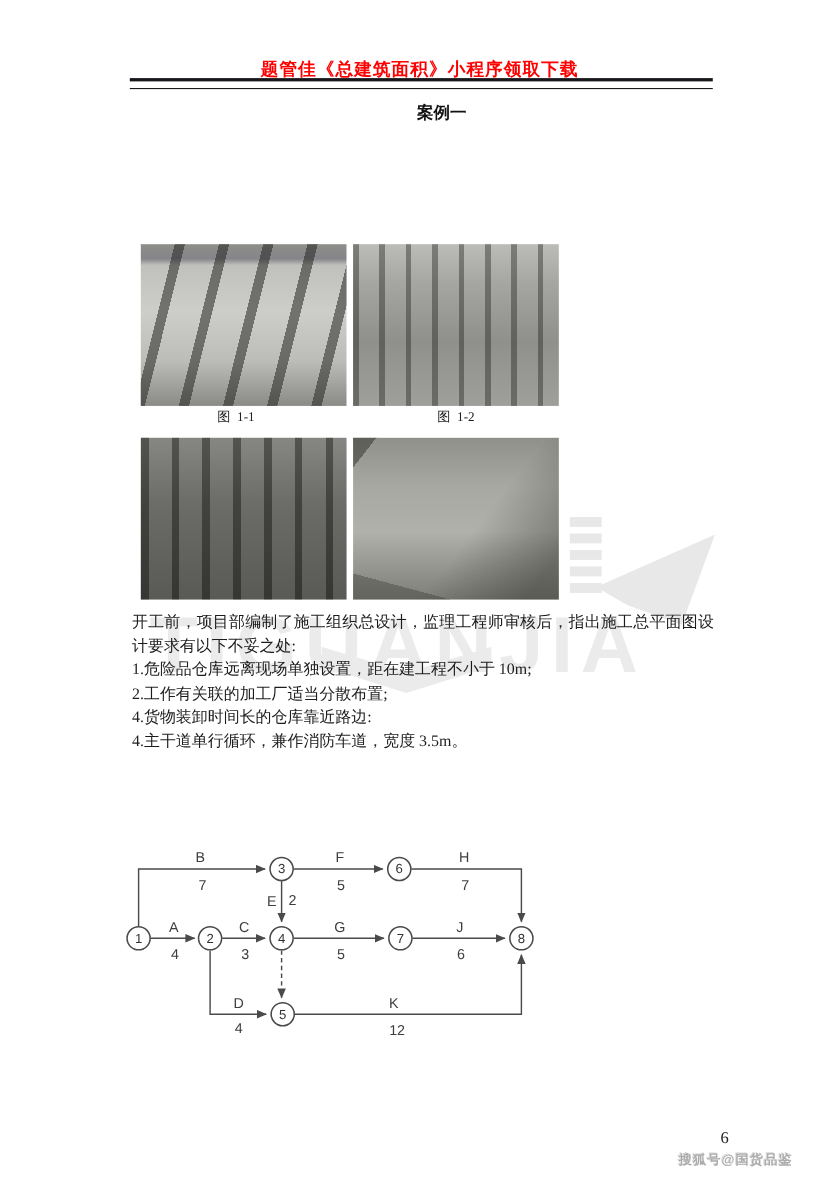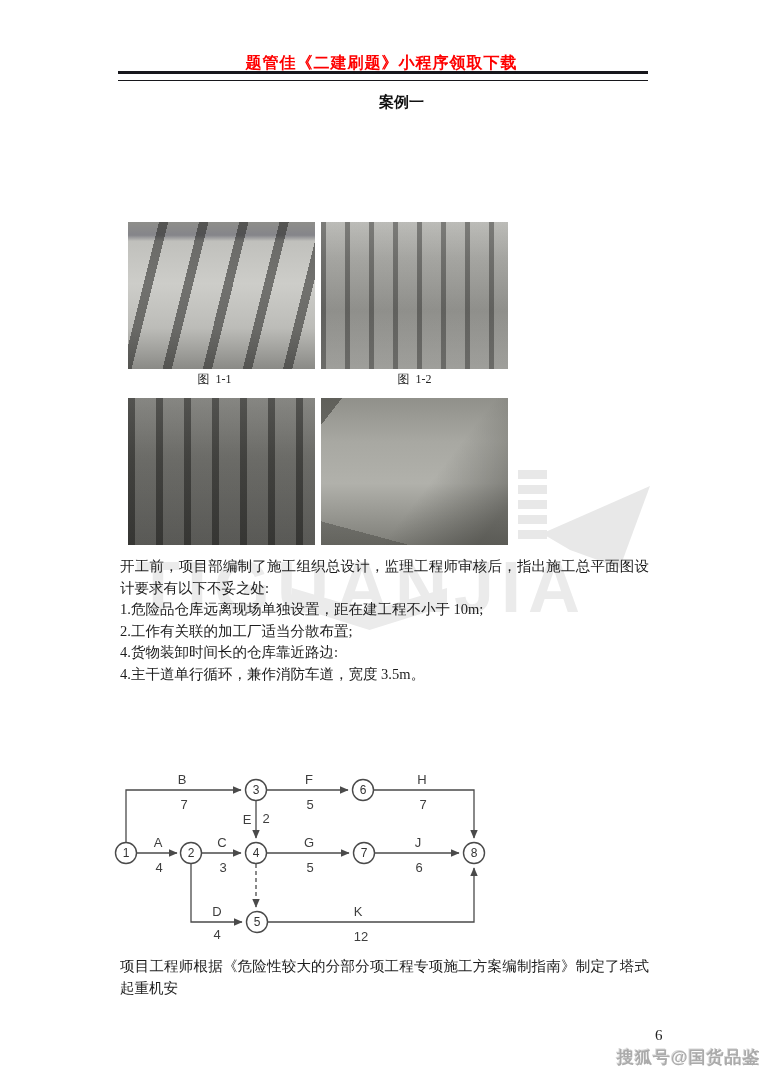--- a/index.html
+++ b/index.html
@@ -90,7 +90,7 @@
 
 <div class="page">
 
-  <div class="doc-title">题管佳《二建刷题》小程序领取下载</div>
+  <div class="doc-title">题管佳《总建筑面积》小程序领取下载</div>
   <div class="rule"></div>
   <div class="case-title">案例一</div>
 

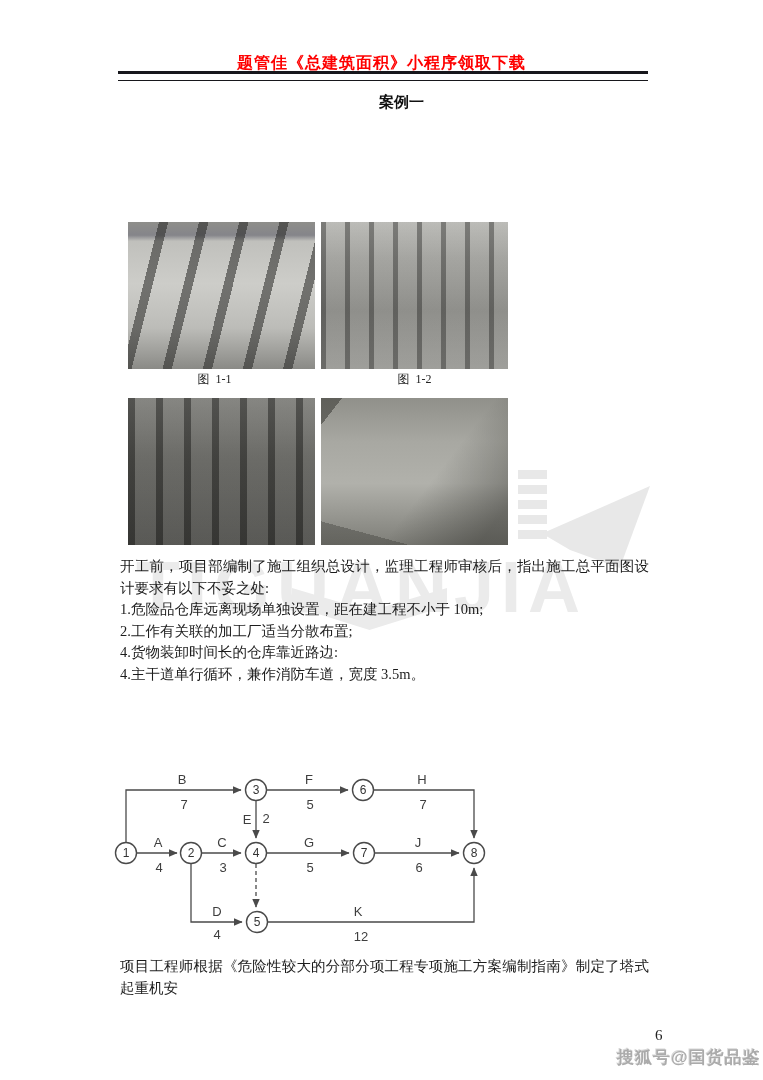--- a/index.html
+++ b/index.html
@@ -180,9 +180,6 @@
     <text class="node-num" x="364" y="97">8</text>
   </svg>
 
-  <div class="textblock tb-c">
-    <p>项目工程师根据《危险性较大的分部分项工程专项施工方案编制指南》制定了塔式起重机安</p>
-  </div>
 
   <div class="page-number">6</div>
   <div class="sohu-wm">搜狐号@国货品鉴</div>

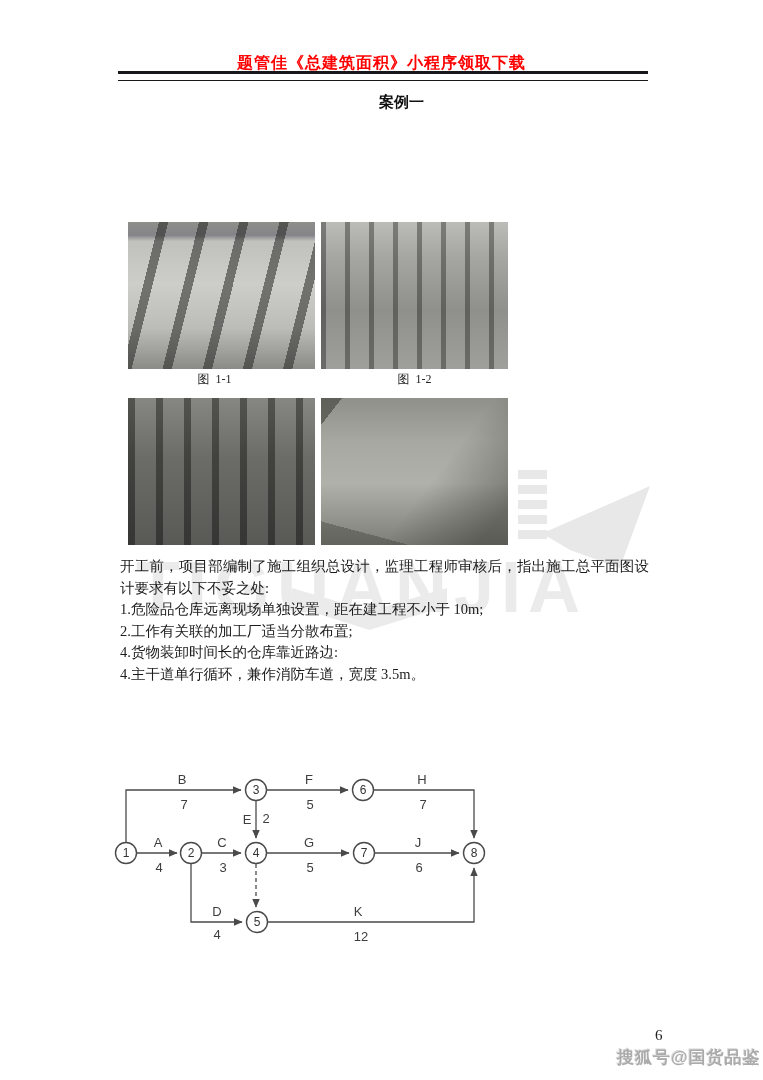--- a/index.html
+++ b/index.html
@@ -81,7 +81,7 @@
   .sohu-wm{
     position:absolute;left:617px;top:1046px;z-index:2;
     font-family:"Liberation Sans","DejaVu Sans",sans-serif;
-    font-size:17px;font-weight:bold;color:#ababab;
+    font-size:12px;font-weight:bold;color:#ababab;
     text-shadow:1px 1px 0 #ffffff,-1px -1px 0 #d8d8d8;letter-spacing:1px;
   }
 </style>

